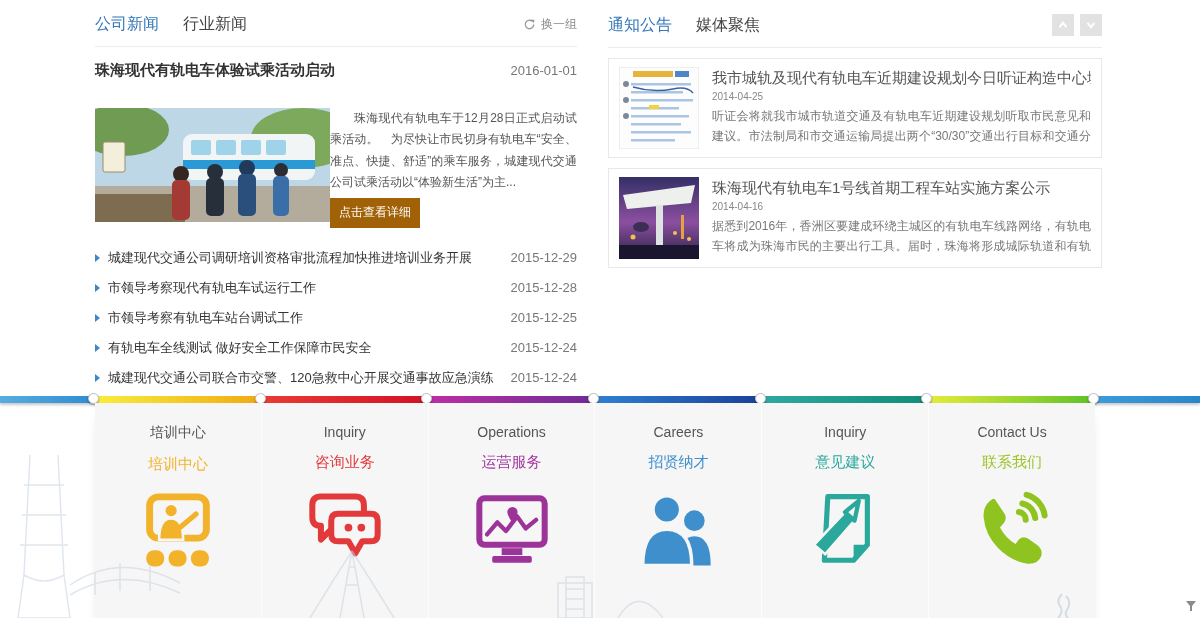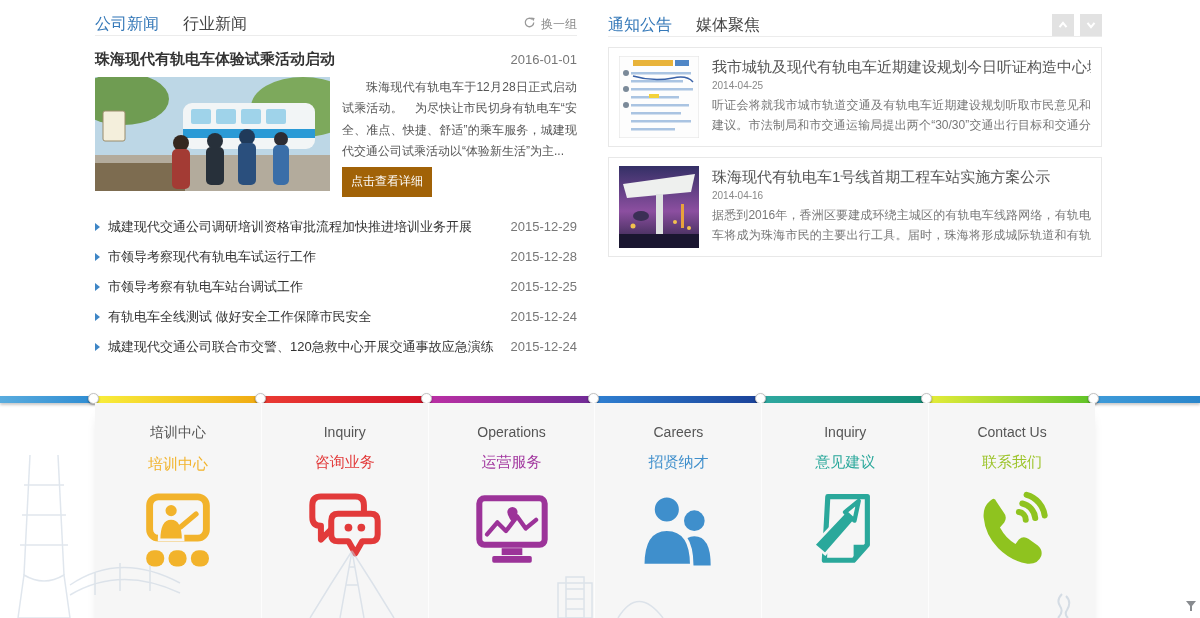--- a/index.html
+++ b/index.html
@@ -8,7 +8,7 @@
           font-family:"Liberation Sans","DejaVu Sans",sans-serif; }
 
   
-  .panel-head { display:flex; align-items:center; border-bottom:1px solid #ececec; }
+  .panel-head { display:flex; align-items:center; border-bottom:1px solid #ececec; padding-bottom:11px; }
   .tabs { display:flex; gap:24px; }
   .tab { font-size:16px; color:#444; cursor:pointer; text-decoration:none; }
   .tab.active { color:#3478b8; }

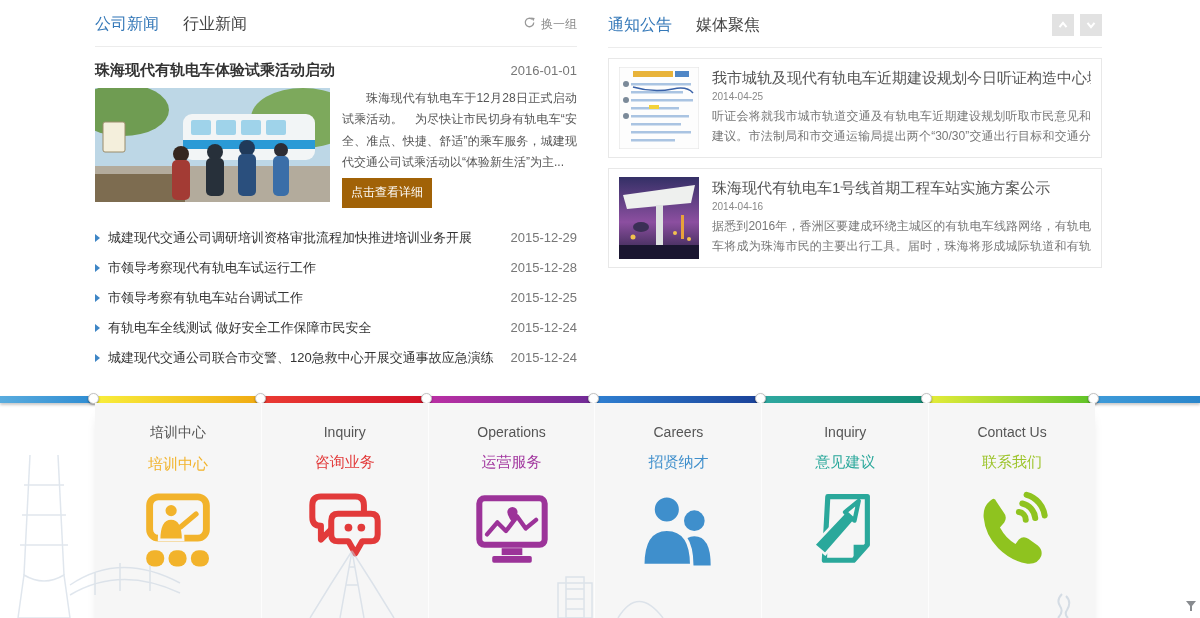--- a/index.html
+++ b/index.html
@@ -12,7 +12,7 @@
   .tabs { display:flex; gap:24px; }
   .tab { font-size:16px; color:#444; cursor:pointer; text-decoration:none; }
   .tab.active { color:#3478b8; }
-  .refresh { margin-left:auto; display:flex; gap:5px; font-size:12px; color:#888; cursor:pointer; }
+  .refresh { margin-left:auto; display:flex; align-items:center; gap:5px; font-size:12px; color:#888; cursor:pointer; }
   .arrow-group { margin-left:auto; display:flex; gap:6px; }
   .arrow-btn { width:22px; height:22px; background:#e2e2e2; display:flex; align-items:center; justify-content:center; cursor:pointer; }
 

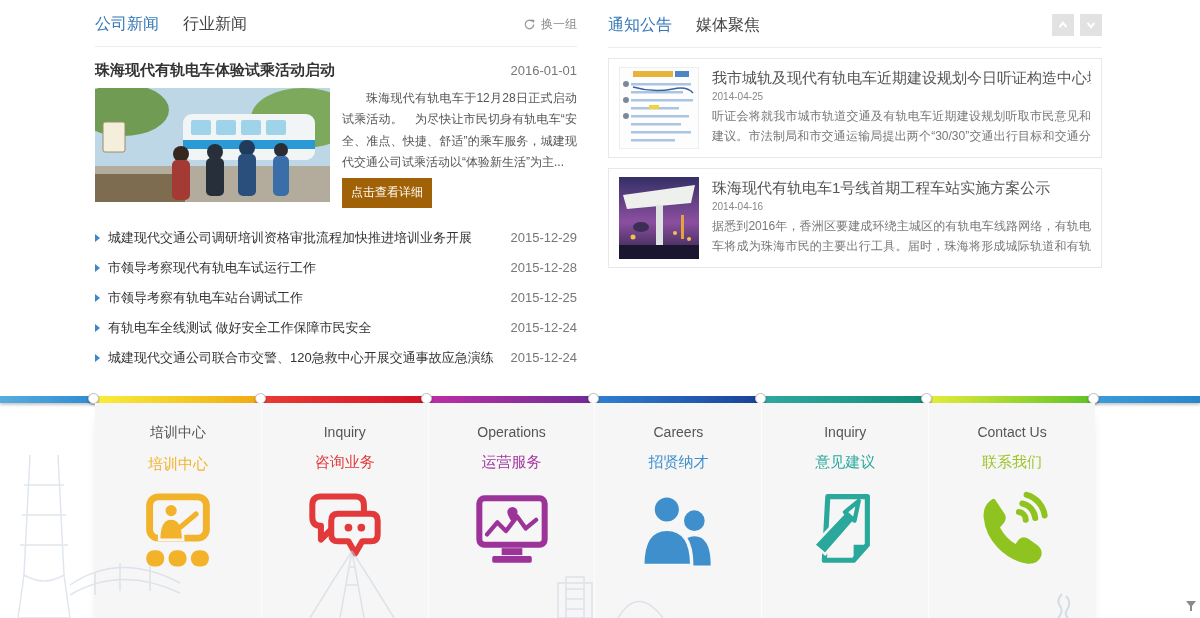--- a/index.html
+++ b/index.html
@@ -21,7 +21,7 @@
   .featured-head { display:flex; align-items:baseline; margin-top:14px; }
   .featured-title { font-size:15px; font-weight:bold; color:#333; cursor:pointer; }
   .f-date { margin-left:auto; font-size:13px; color:#777; }
-  .featured-body { display:flex; gap:12px; margin-top:8px; }
+  .featured-body { display:flex; margin-top:28px; }
   .featured-img { width:235px; height:114px; flex:none; overflow:hidden; cursor:pointer; }
   .featured-text { flex:1; font-size:12px; color:#555; line-height:1.78; }
   .featured-text p { text-indent:2em; text-align:justify; }

